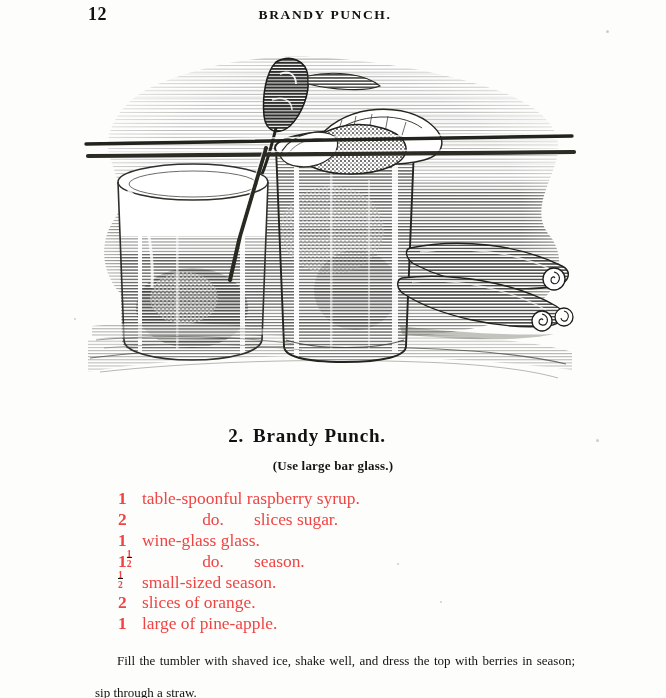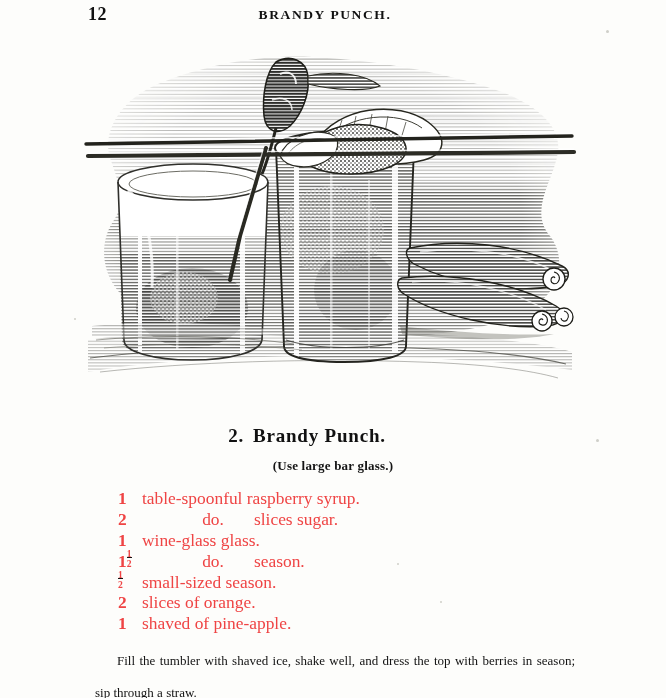--- a/index.html
+++ b/index.html
@@ -393,7 +393,7 @@
     </div>
 
     <div class="ing-row">
-      <span class="qty">1</span><span>shaved of</span>&nbsp;<span>pine-apple.</span>
+      <span class="qty">1</span><span>large of</span>&nbsp;<span>pine-apple.</span>
     </div>
   </div>
 

